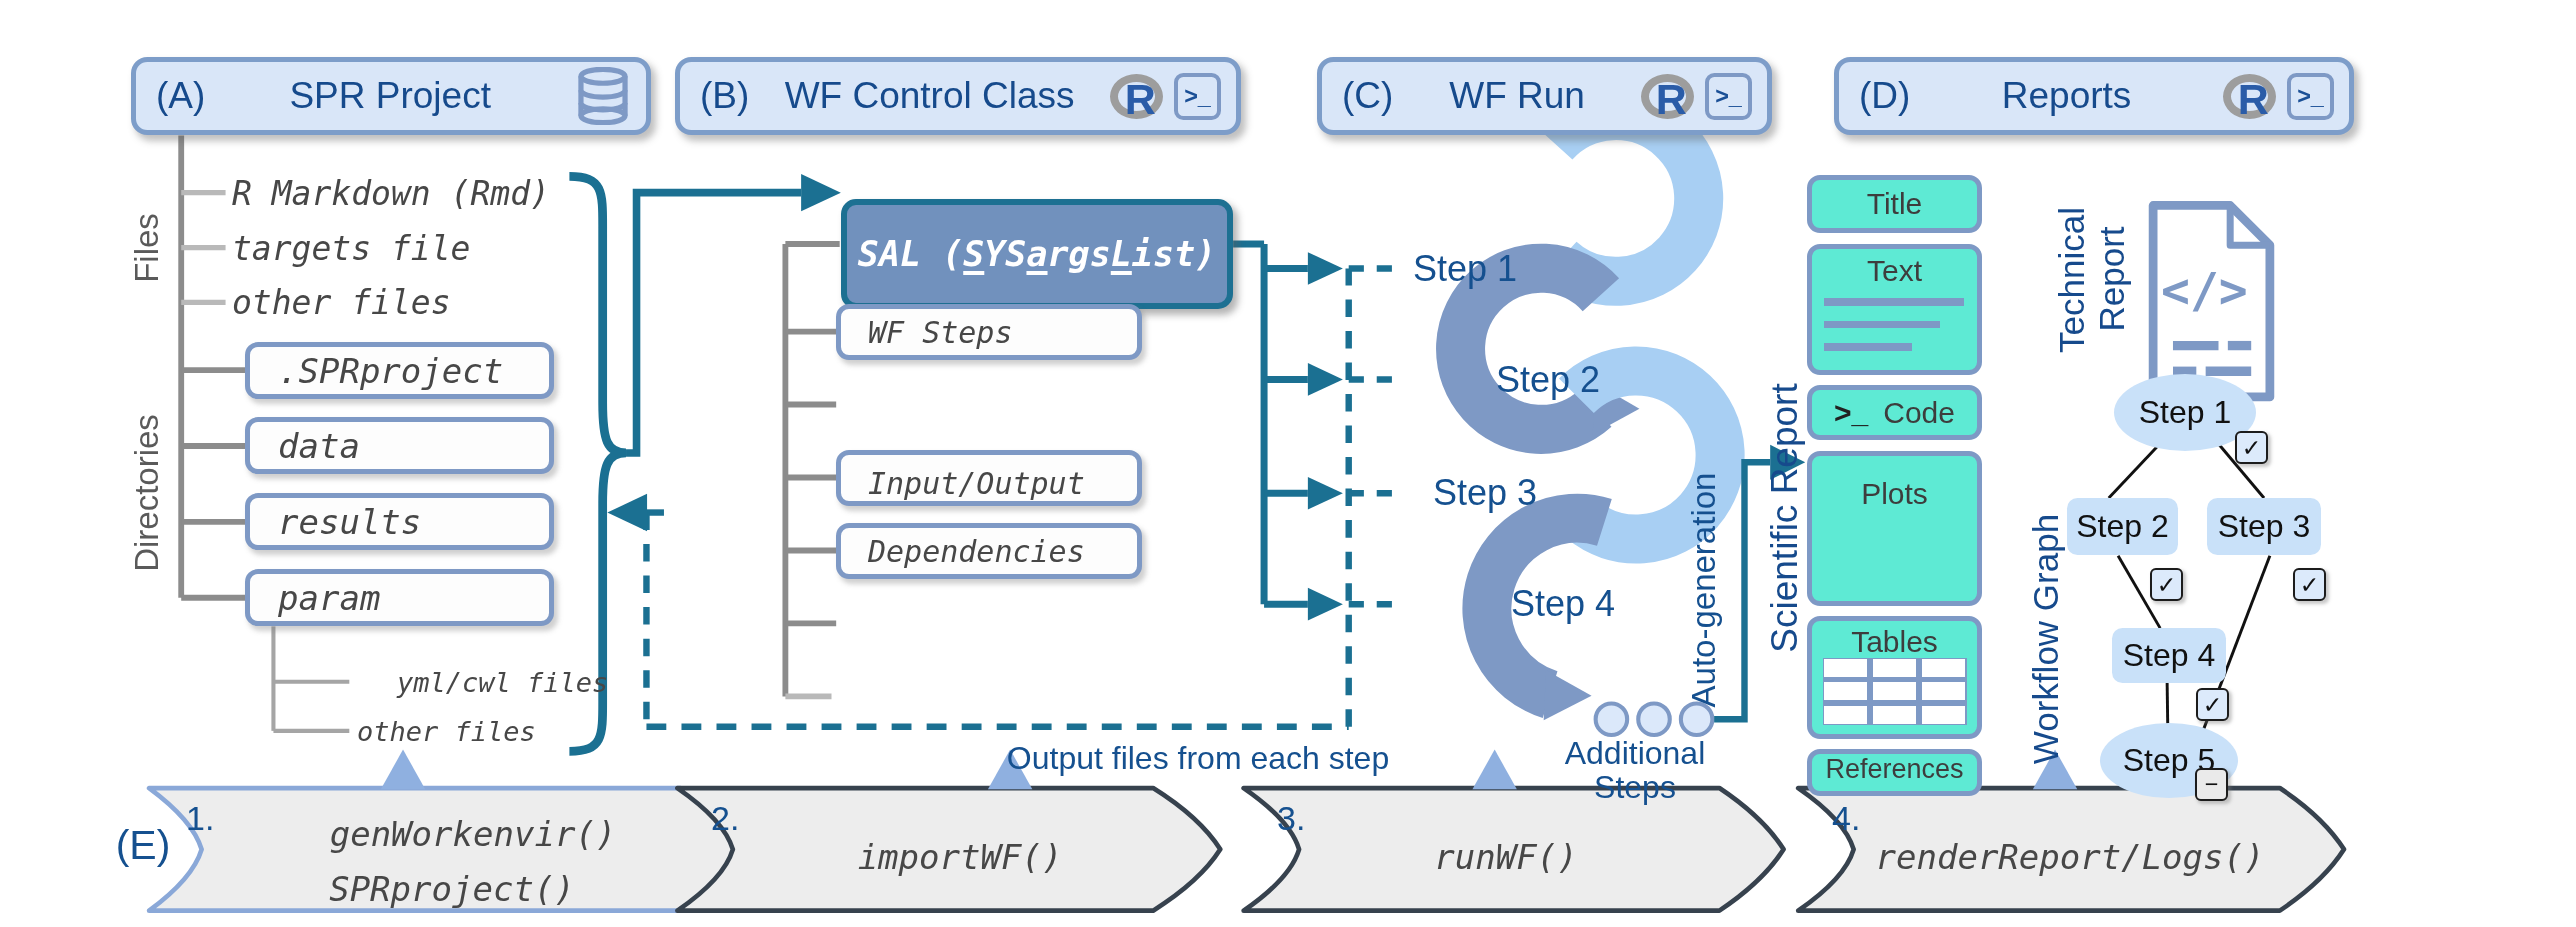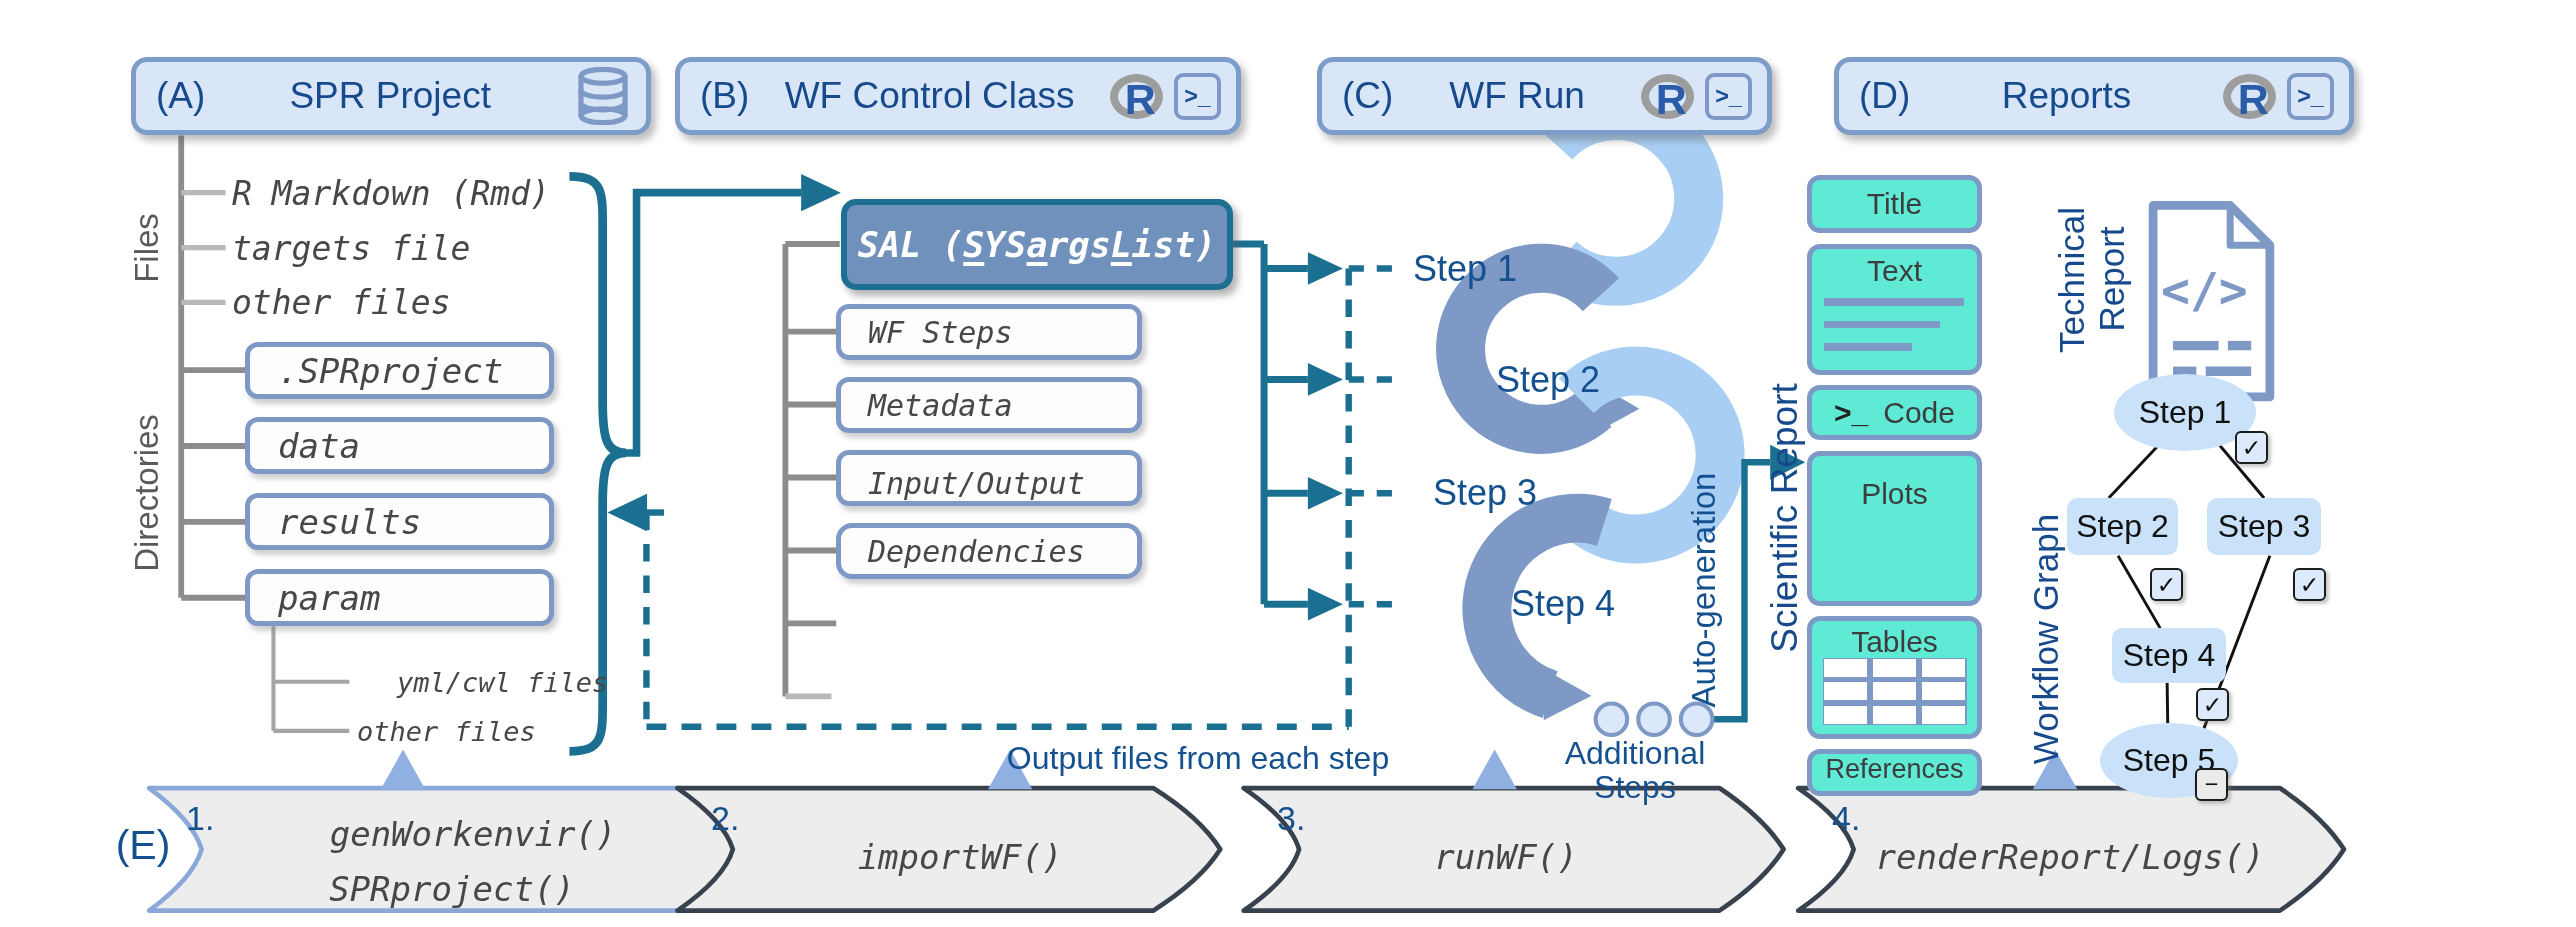--- a/index.html
+++ b/index.html
@@ -240,7 +240,7 @@
     </span>
   </div>
 
-  <div class="abs sal" style="left:841px;top:199px;width:392px;height:91px;">
+  <div class="abs sal" style="left:841px;top:199px;width:392px;height:110px;">
     <span><span>SAL (</span><u>S</u><span>YS</span><u>a</u><span>rgs</span><u>L</u><span>ist</span><span>)</span></span>
   </div>
 

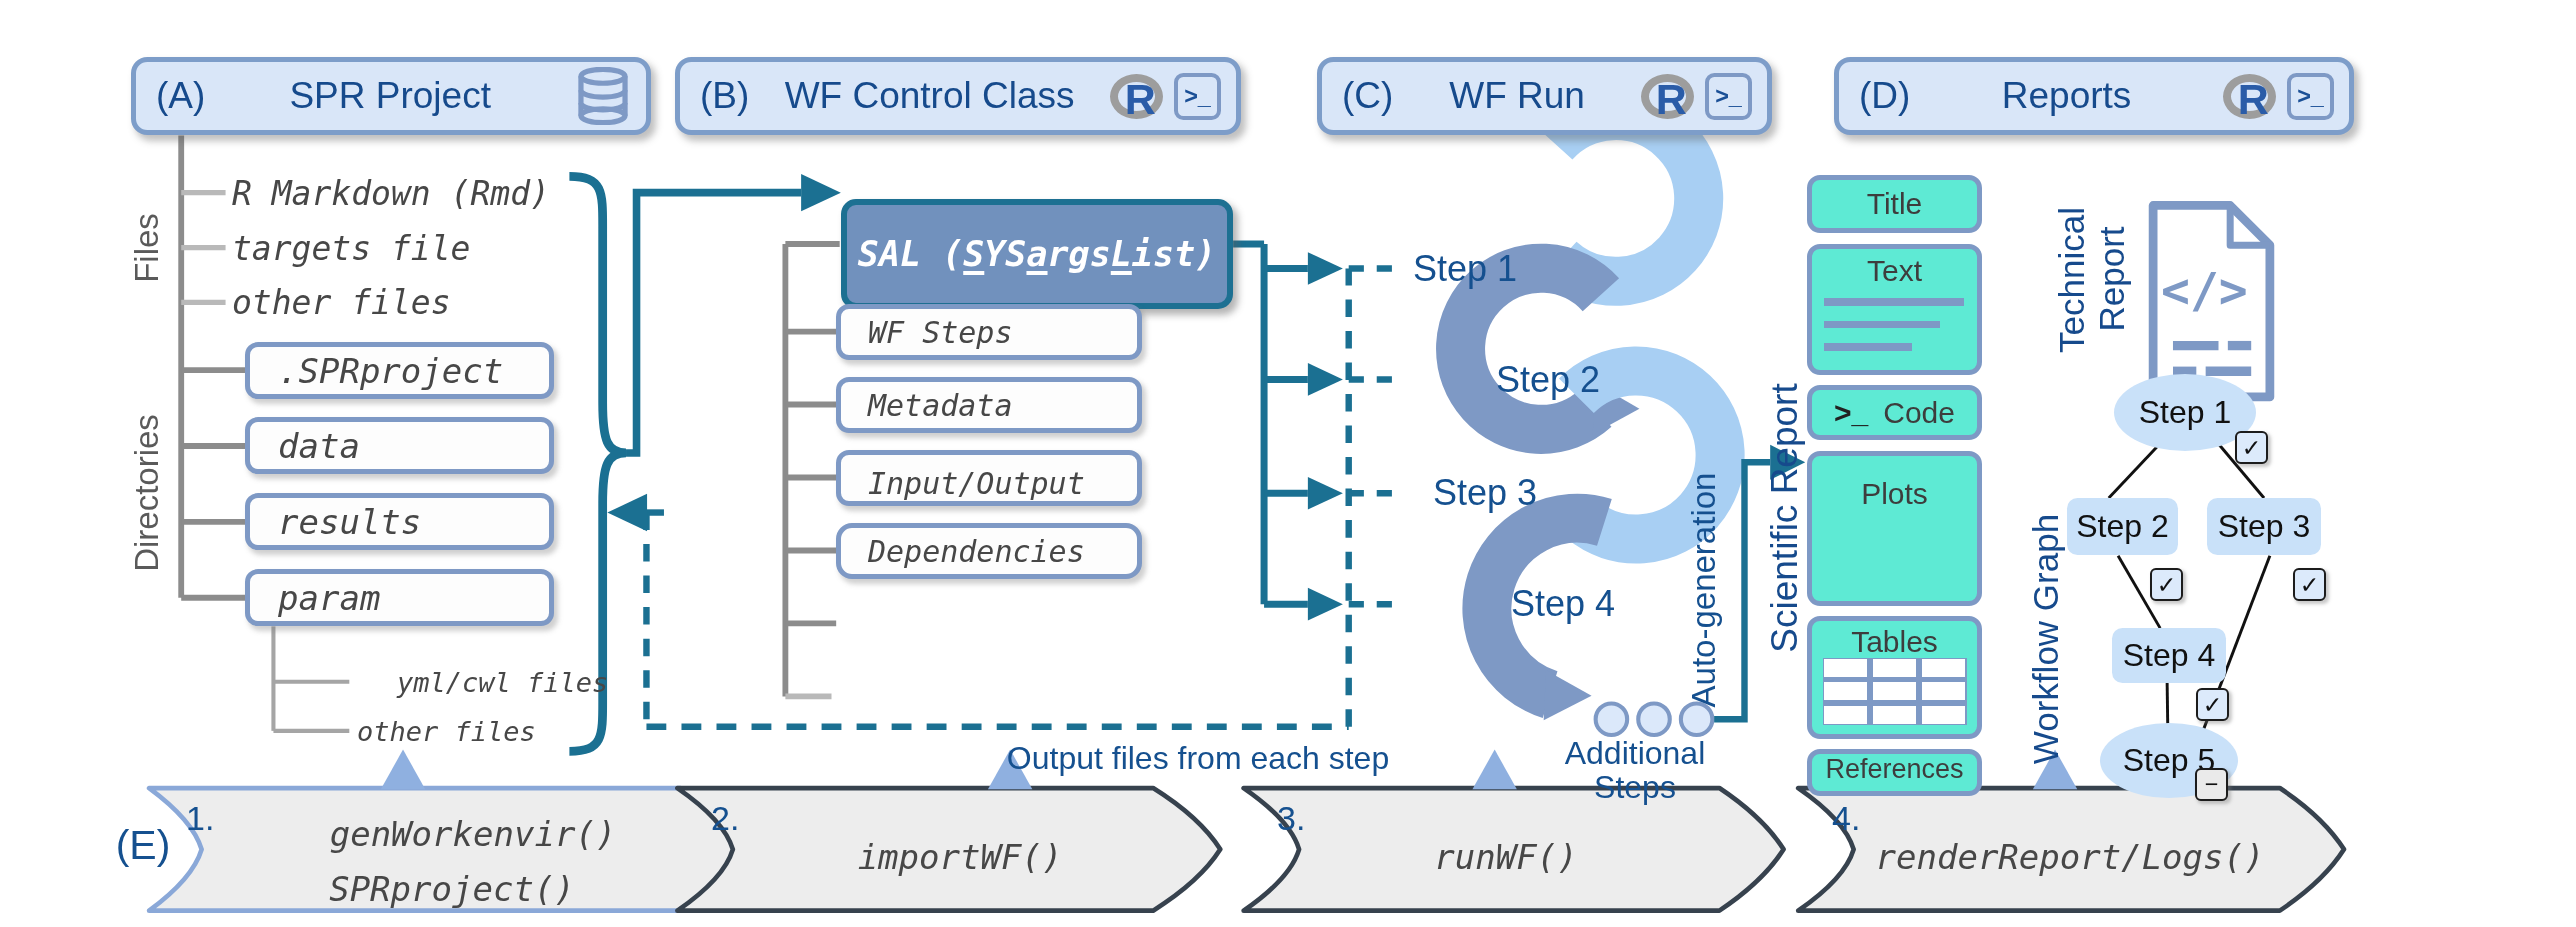--- a/index.html
+++ b/index.html
@@ -247,9 +247,6 @@
   <div class="abs slot mono" style="left:836px;top:304px;width:306px;height:56px;">
       <span>WF Steps</span>
     </div>
-  <div class="abs slot mono" style="left:836px;top:377px;width:306px;height:56px;">
-      <span>Metadata</span>
-    </div>
   <div class="abs slot mono" style="left:836px;top:450px;width:306px;height:56px;align-items:flex-end;">
       <span>Input/Output</span>
     </div>

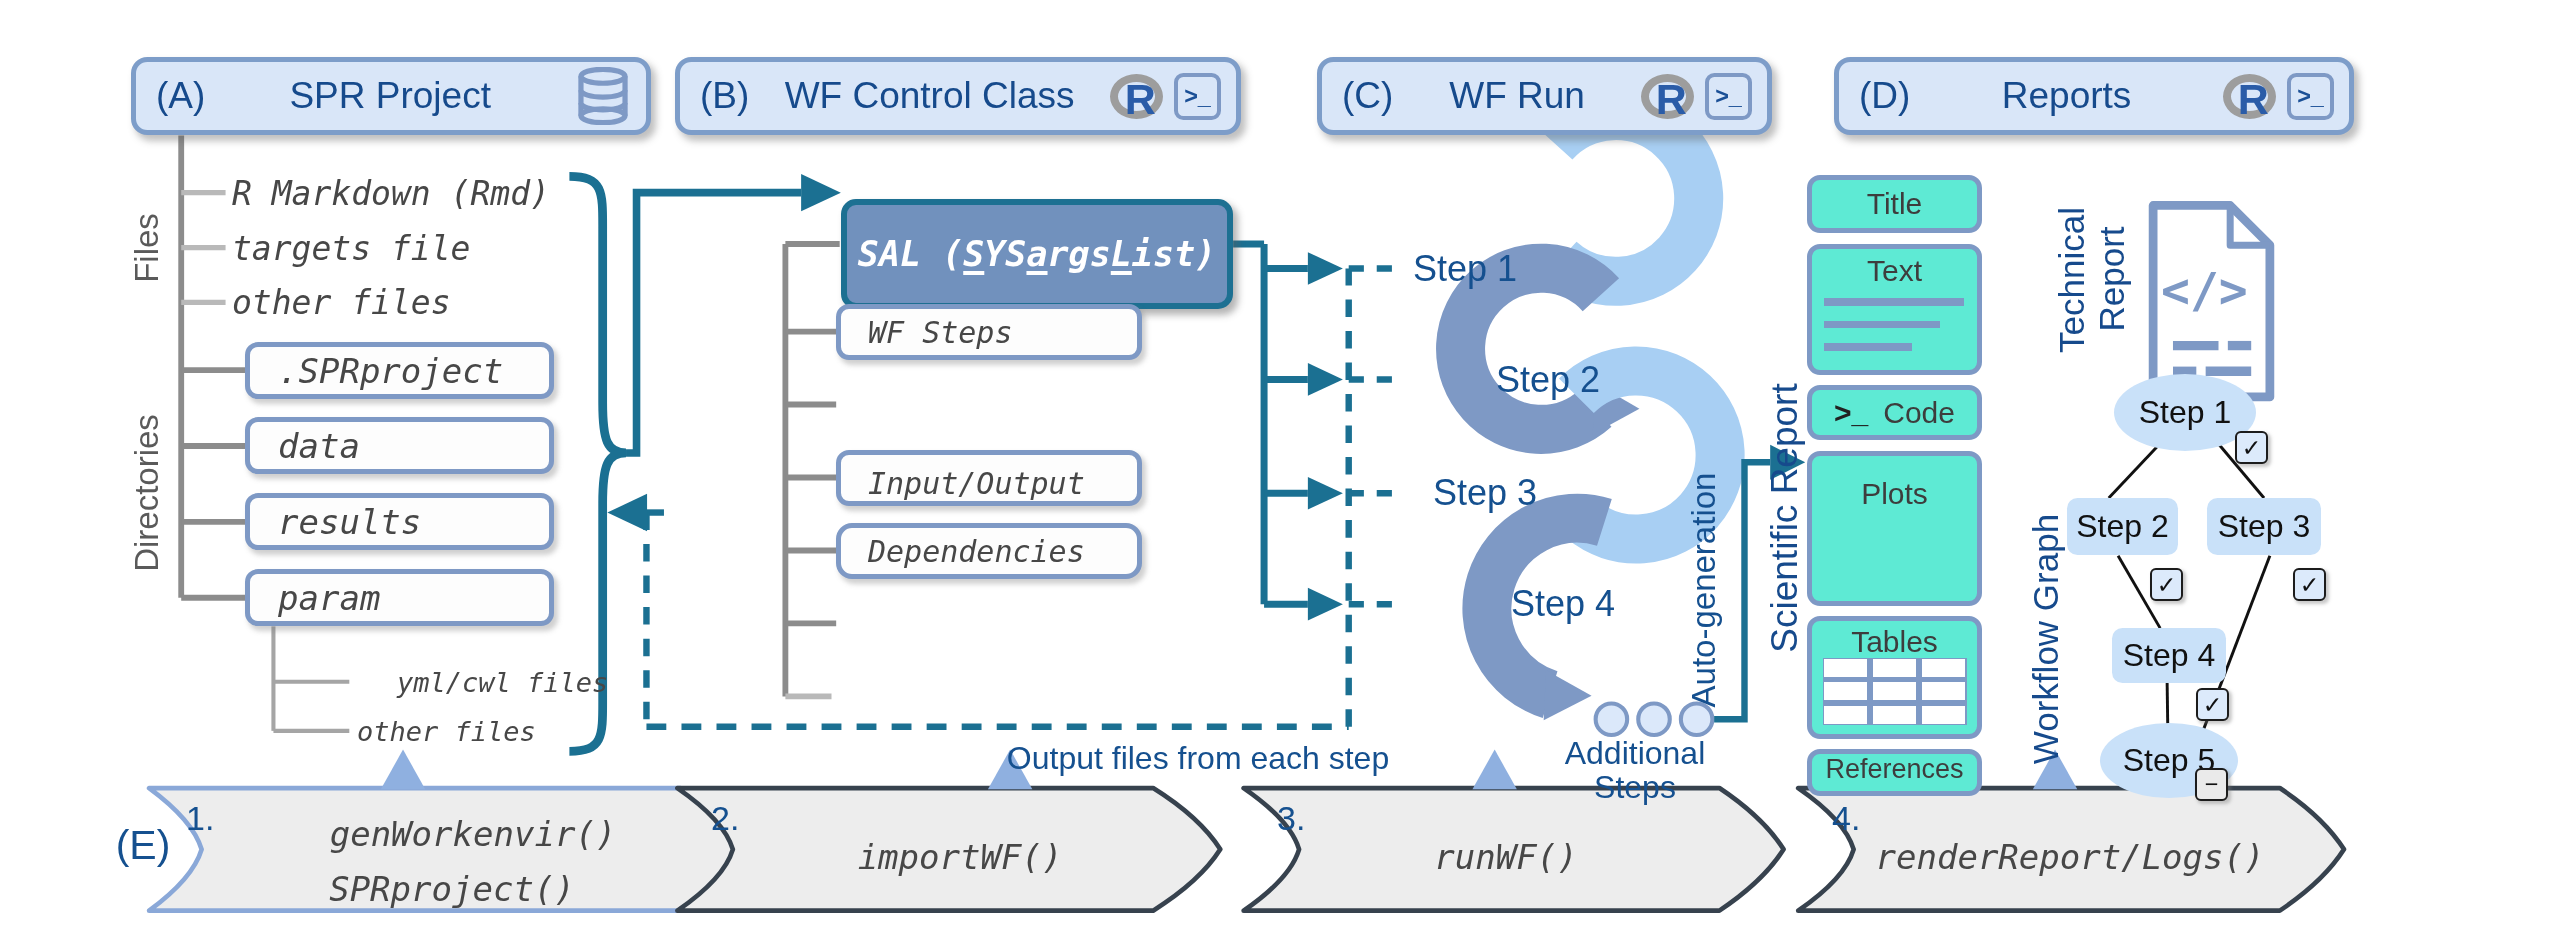--- a/index.html
+++ b/index.html
@@ -250,7 +250,7 @@
   <div class="abs slot mono" style="left:836px;top:450px;width:306px;height:56px;align-items:flex-end;">
       <span>Input/Output</span>
     </div>
-  <div class="abs slot mono" style="left:836px;top:523px;width:306px;height:56px;border-radius:16px;">
+  <div class="abs slot mono" style="left:836px;top:523px;width:306px;height:56px;">
       <span>Dependencies</span>
     </div>
 

